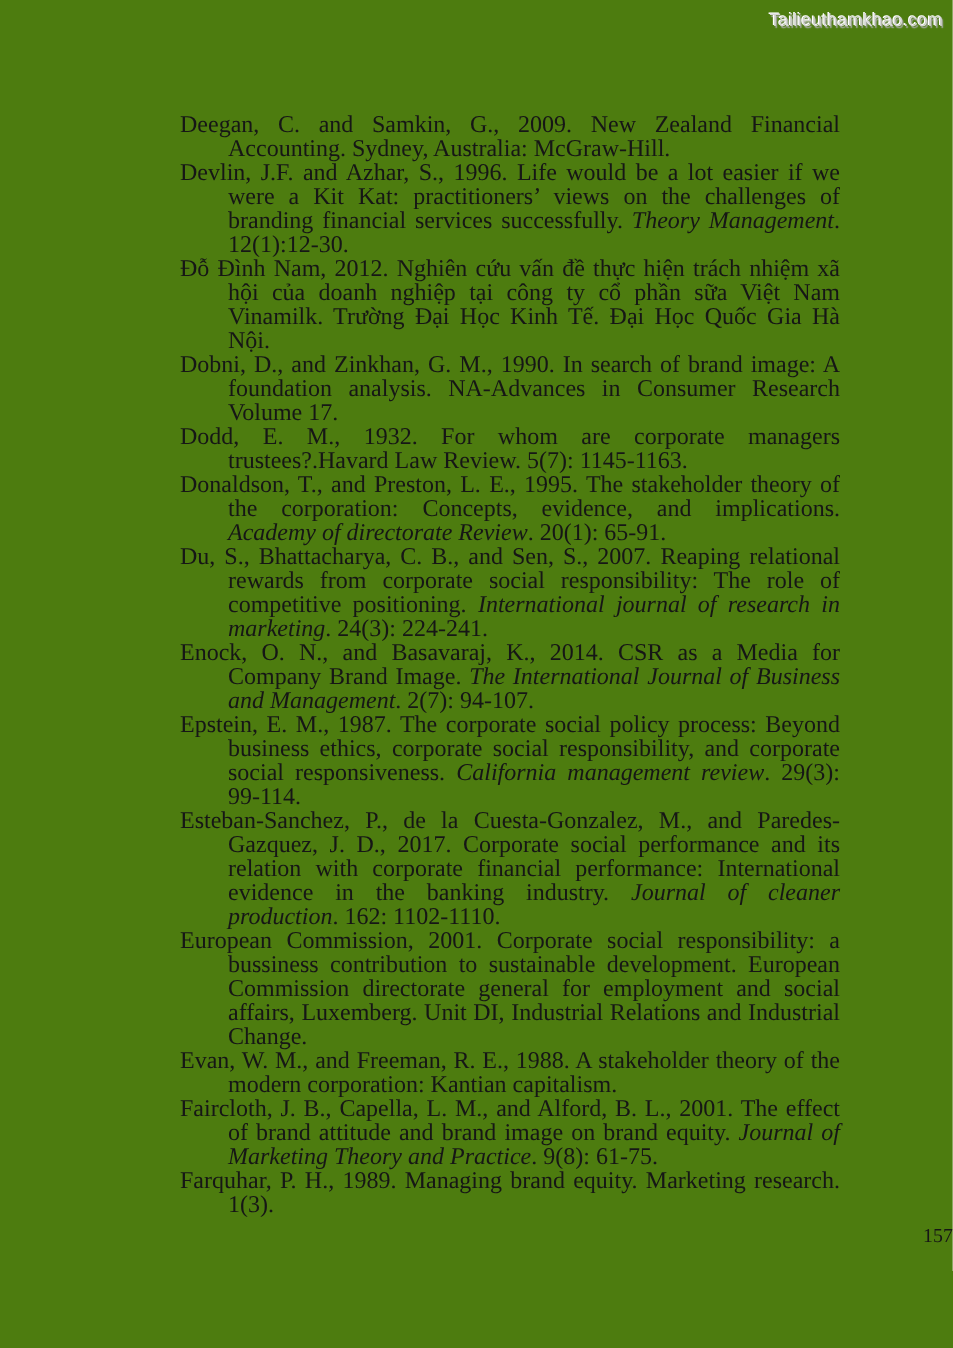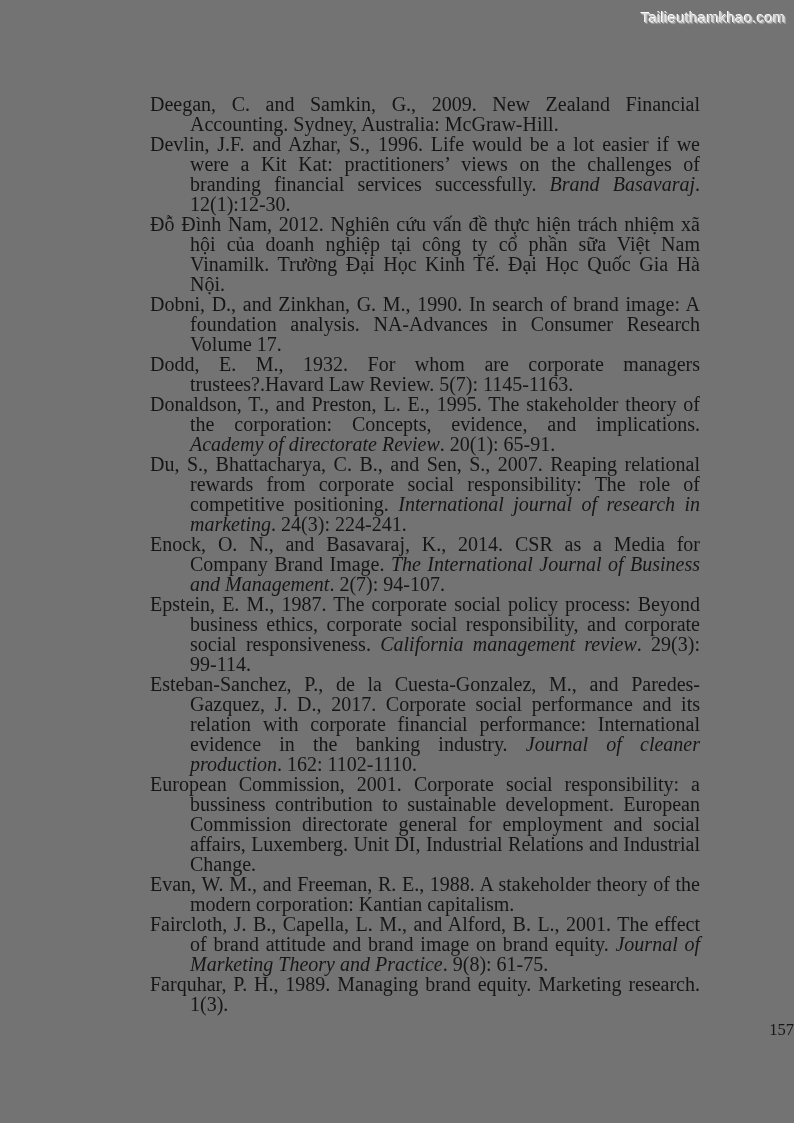--- a/index.html
+++ b/index.html
@@ -11,7 +11,7 @@
     position: relative;
     width: 794px;
     height: 1123px;
-    background: #737373;
+    background: #4d7c0f;
     overflow: hidden;
     font-family: "Liberation Serif", serif;
     color: #161616;

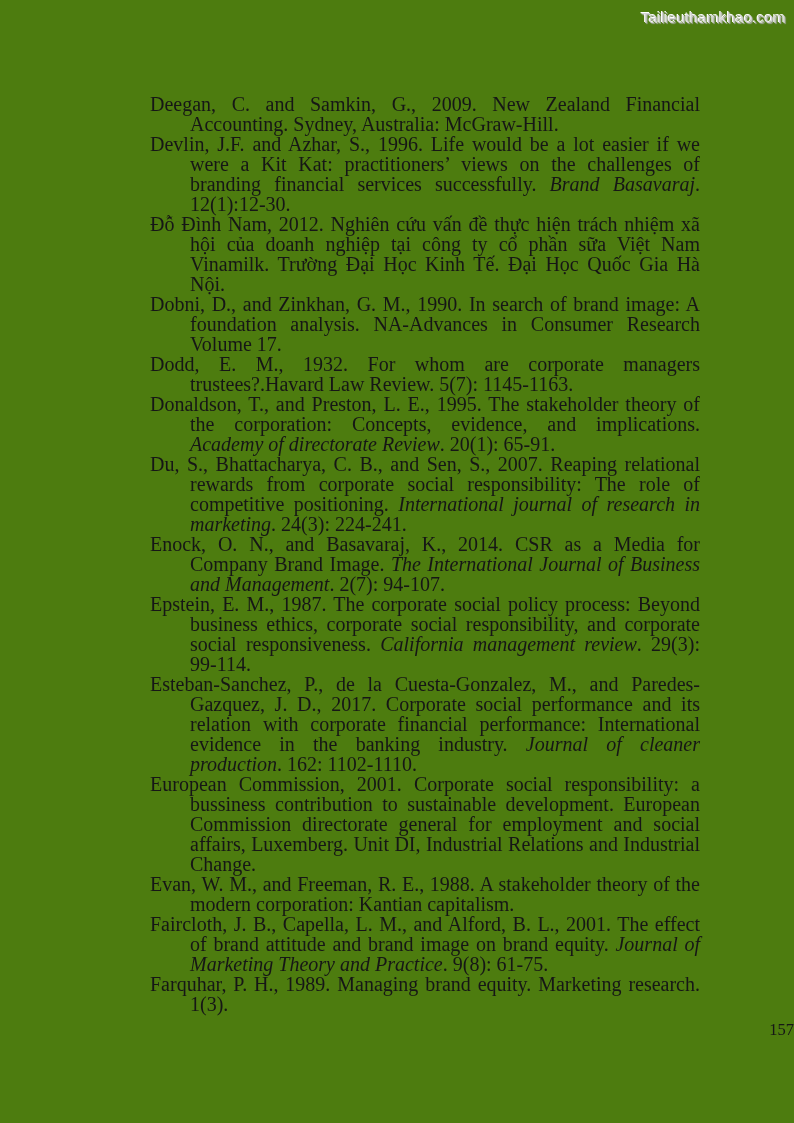--- a/index.html
+++ b/index.html
@@ -63,7 +63,7 @@
 
   <div class="content">
       <p class="ref"><span>Deegan, C. and Samkin, G., 2009. New Zealand Financial Accounting. Sydney, Australia: McGraw-Hill.</span></p>
-      <p class="ref"><span>Devlin, J.F. and Azhar, S., 1996. Life would be a lot easier if we were a Kit Kat: practitioners’ views on the challenges of branding financial services successfully. </span><em>Brand Basavaraj</em><span>. 12(1):12-30.</span></p>
+      <p class="ref"><span>Devlin, J.F. and Azhar, S., 1996. Life would be a lot easier if we were a Kit Kat: practitioners’ views on the challenges of branding financial services successfully. </span><em>Theory Management</em><span>. 12(1):12-30.</span></p>
       <p class="ref"><span>Đỗ Đình Nam, 2012. Nghiên cứu vấn đề thực hiện trách nhiệm xã hội của doanh nghiệp tại công ty cổ phần sữa Việt Nam Vinamilk. Trường Đại Học Kinh Tế. Đại Học Quốc Gia Hà Nội.</span></p>
       <p class="ref"><span>Dobni, D., and Zinkhan, G. M., 1990. In search of brand image: A foundation analysis. NA-Advances in Consumer Research Volume 17.</span></p>
       <p class="ref"><span>Dodd, E. M., 1932.  For whom are corporate managers trustees?.Havard Law Review. 5(7): 1145-1163.</span></p>

